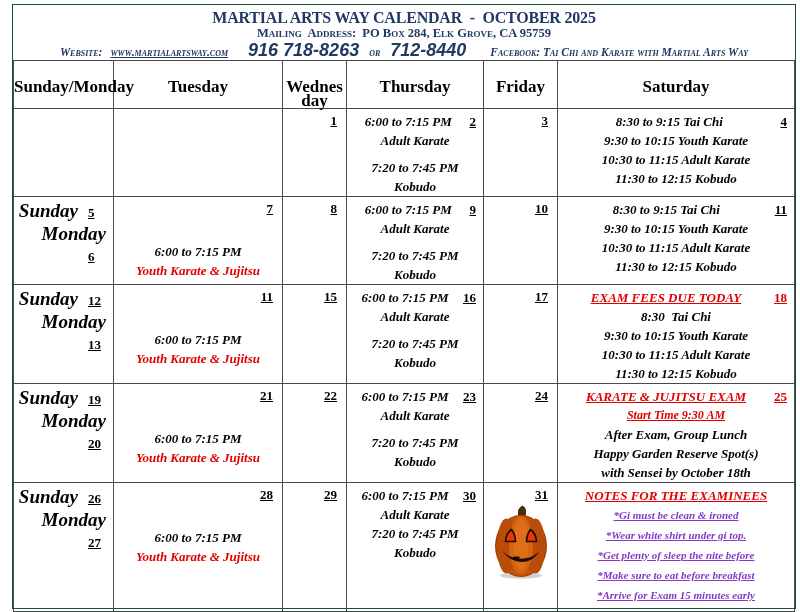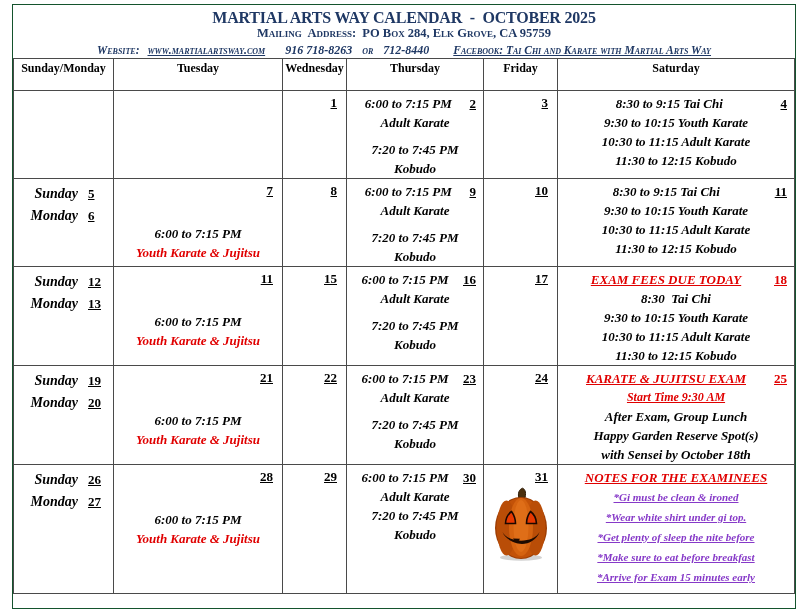--- a/index.html
+++ b/index.html
@@ -28,7 +28,7 @@
     font-variant:small-caps; white-space:nowrap;
   }
   .c-link{text-decoration:underline; margin-left:8px; cursor:pointer;}
-  .c-phone{font-variant:normal; font-size:12px; font-family:Liberation Serif, serif;}
+  .c-phone{font-variant:normal; font-size:18px; font-family:Liberation Sans, sans-serif;}
   .c-phone.first{margin-left:20px;}
   .c-or{margin:0 10px;}
   .c-fb{margin-left:24px; text-decoration:underline; cursor:pointer;}

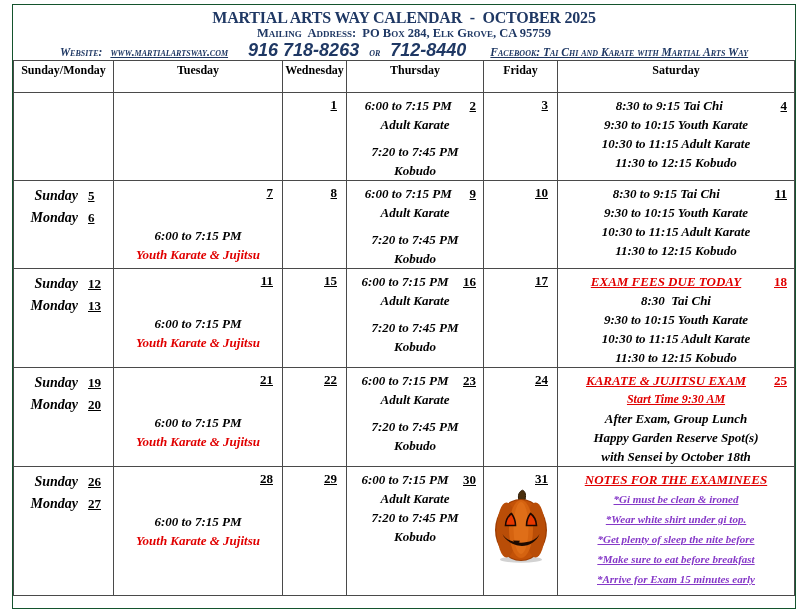--- a/index.html
+++ b/index.html
@@ -31,7 +31,7 @@
   .c-phone{font-variant:normal; font-size:18px; font-family:Liberation Sans, sans-serif;}
   .c-phone.first{margin-left:20px;}
   .c-or{margin:0 10px;}
-  .c-fb{margin-left:24px; text-decoration:underline; cursor:pointer;}
+  .c-fb{margin-left:24px; cursor:pointer;}
   
   table{border-collapse:collapse; table-layout:fixed; width:100%;}
   th,td{border:1px solid #4a4a4a;}

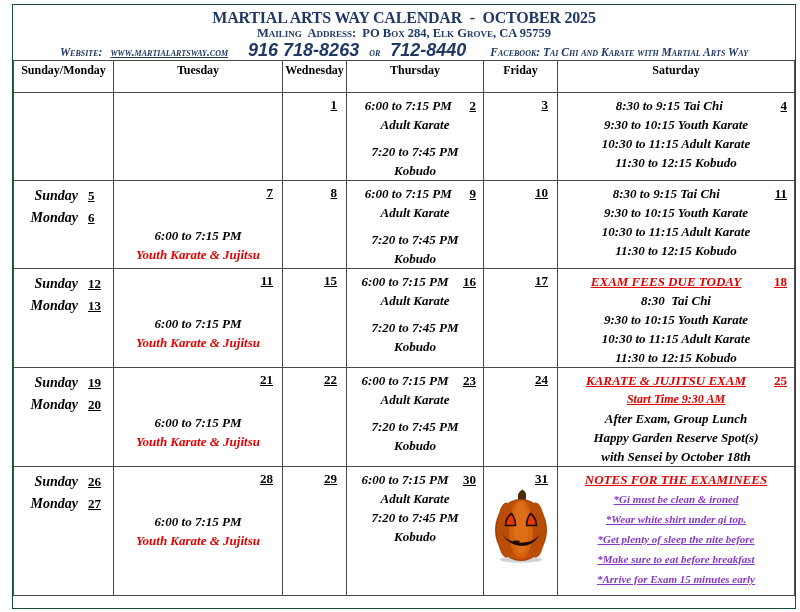--- a/index.html
+++ b/index.html
@@ -36,8 +36,8 @@
   table{border-collapse:collapse; table-layout:fixed; width:100%;}
   th,td{border:1px solid #4a4a4a;}
   th{
-    font-size:12px; font-weight:bold; text-align:center; vertical-align:top;
-    padding-top:2px; line-height:14px; height:32px; color:#000;
+    font-size:17px; font-weight:bold; text-align:center; vertical-align:top;
+    padding-top:19px; line-height:14px; height:32px; color:#000;
   }
   th.col2{word-break:break-all; padding-left:2px; padding-right:2px;}
   td{vertical-align:top; position:relative; padding:0; color:#000;}

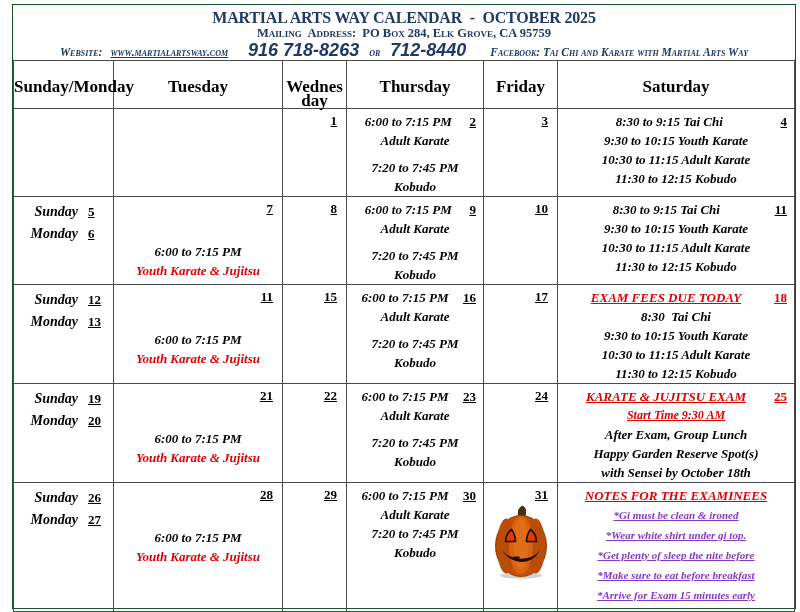--- a/index.html
+++ b/index.html
@@ -53,7 +53,7 @@
   }
   .daylines{text-align:right; padding:3px 7px 0 0;}
   .dayline{line-height:21px;}
-  .dayname{font-style:italic; font-weight:bold; font-size:14px;}
+  .dayname{font-style:italic; font-weight:bold; font-size:19px;}
   .daynum{
     display:inline-block; min-width:18px; margin-left:10px; font-weight:bold;
     font-size:13px; text-decoration:underline; text-align:left;

